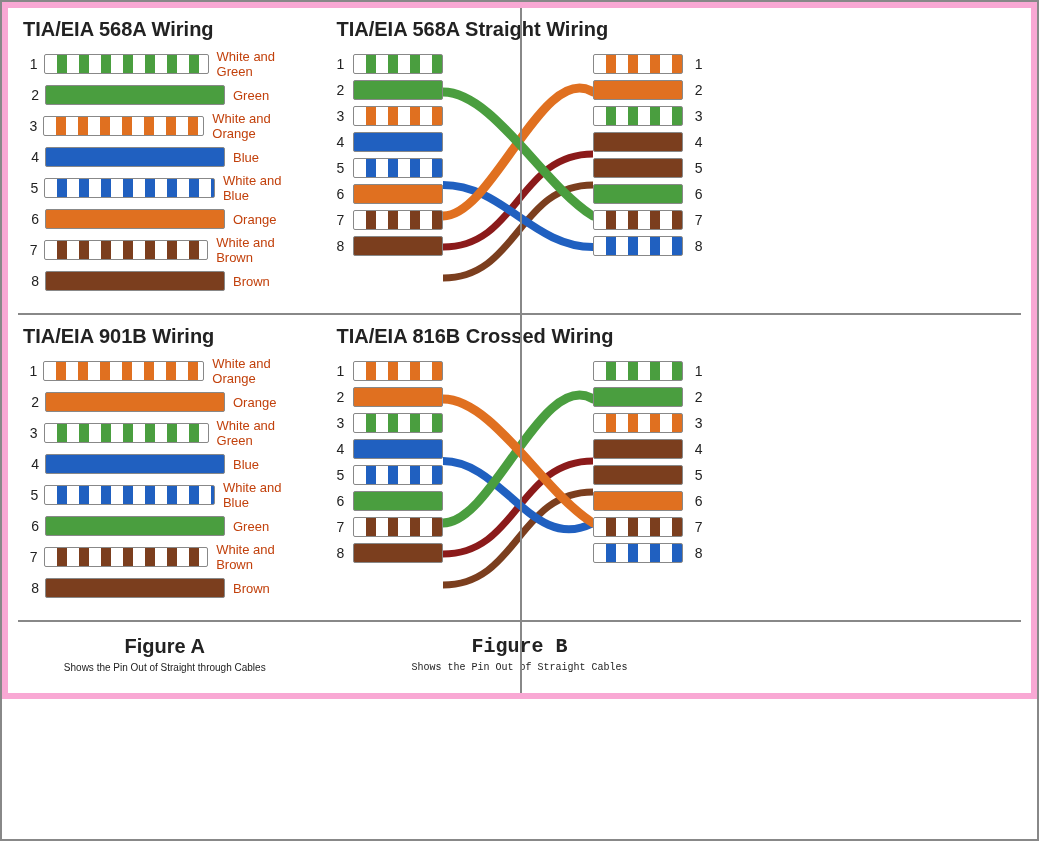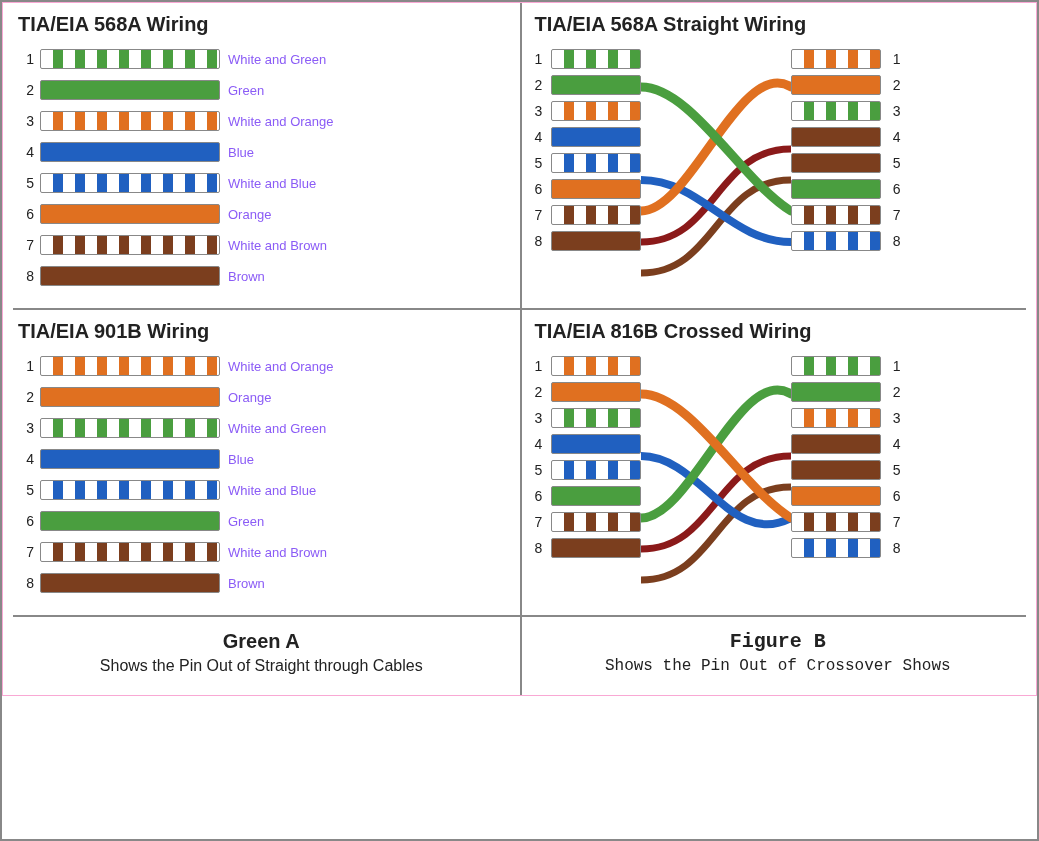--- a/index.html
+++ b/index.html
@@ -105,8 +105,8 @@
     
     .panels-wrapper {
       display: grid;
-      grid-template-columns: 1fr 1fr;
-      border: 1px solid #f9a8d4;
+      grid-template-columns: 1fr 1fr 1fr;
+      border: 6px solid #f9a8d4;
       position: relative;
     }
     .panel-divider {

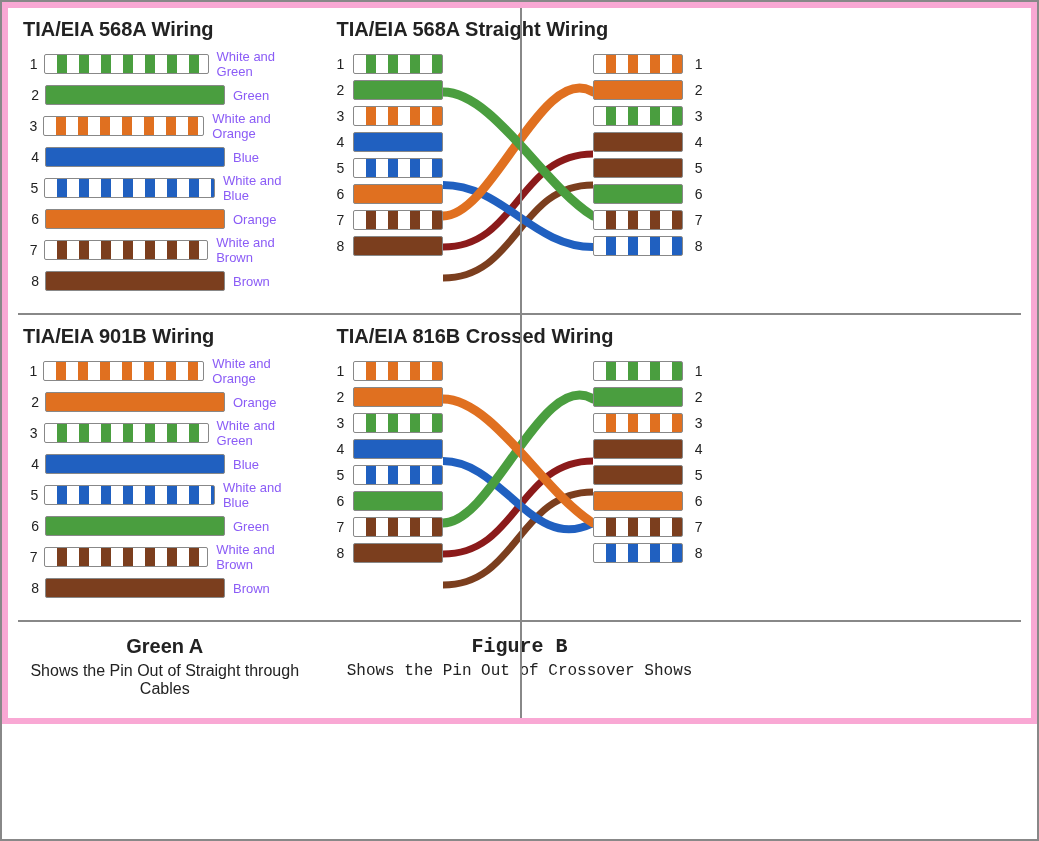--- a/index.html
+++ b/index.html
@@ -44,7 +44,7 @@
     }
     .wire-label {
       font-size: 13px;
-      color: #8b5cf6;
+      color: #c2410c;
     }
     
     .solid-green { background: #4a9e3f; }

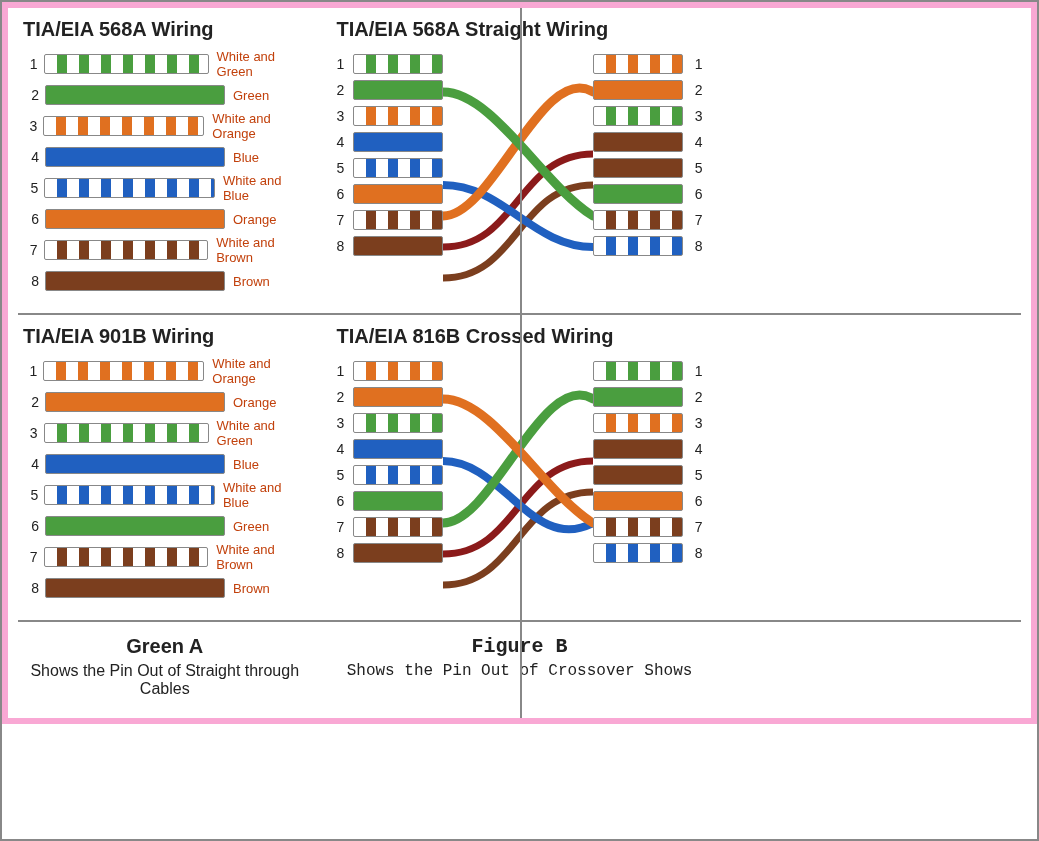--- a/index.html
+++ b/index.html
@@ -388,7 +388,7 @@
   <hr class="divider-h" style="grid-column:1/-1;">
 
   <div style="padding:5px 0 10px; text-align:center;">
-    <div class="figure-label">Green A</div>
+    <div class="figure-label">Figure A</div>
     <div class="figure-desc">Shows the Pin Out of Straight through Cables</div>
   </div>
   <div style="padding:5px 0 10px; text-align:center;font-family:Liberation Mono, monospace;">

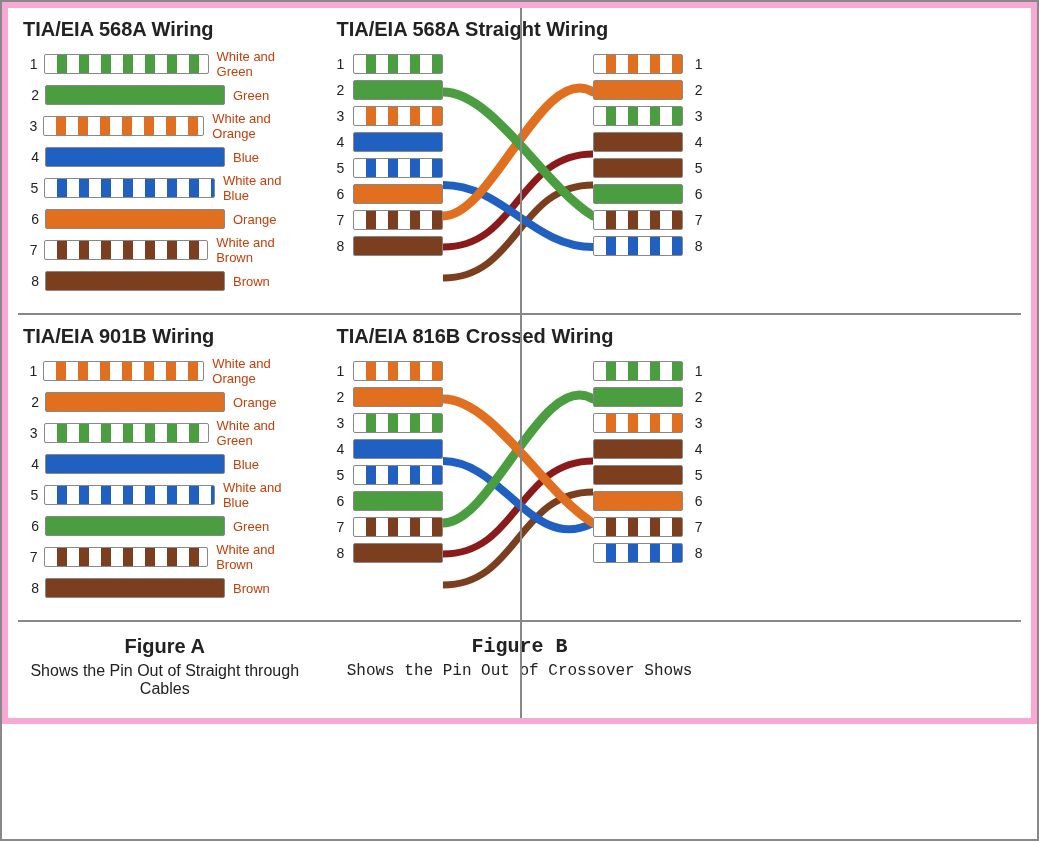--- a/index.html
+++ b/index.html
@@ -81,7 +81,7 @@
     }
     .figure-desc {
       text-align: center;
-      font-size: 16px;
+      font-size: 10px;
       color: #222;
       padding-bottom: 10px;
     }

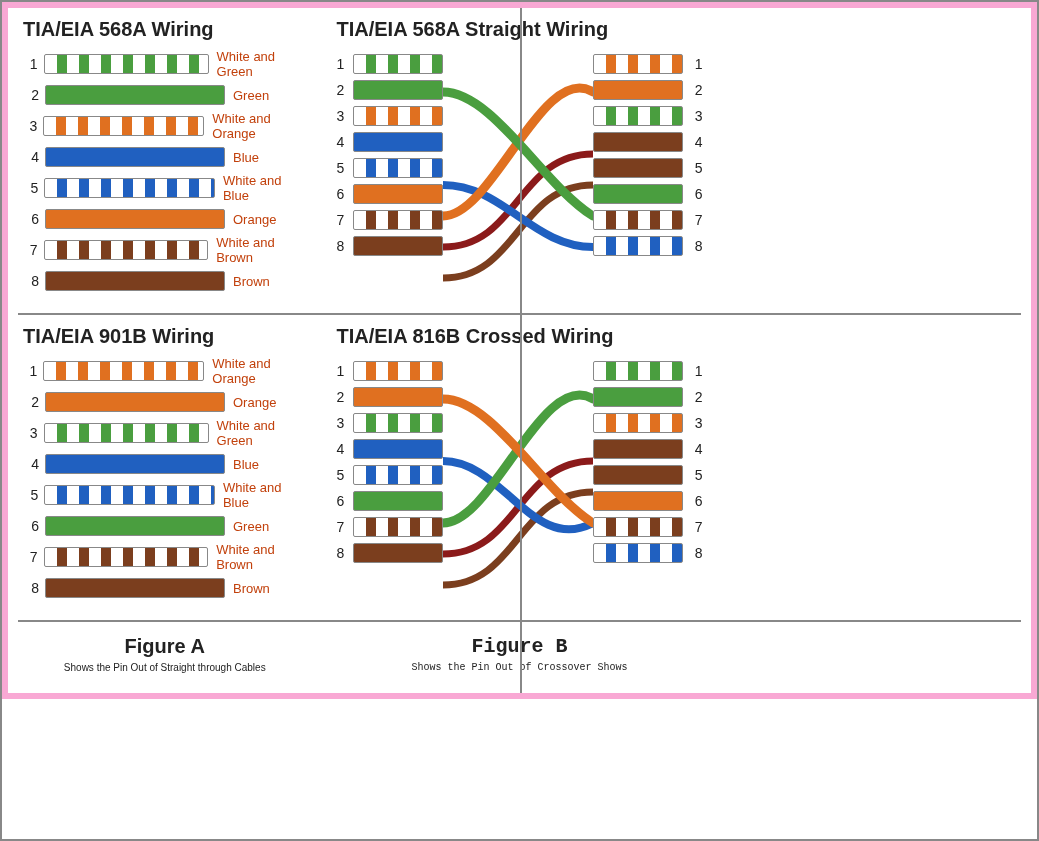--- a/index.html
+++ b/index.html
@@ -393,7 +393,7 @@
   </div>
   <div style="padding:5px 0 10px; text-align:center;font-family:Liberation Mono, monospace;">
     <div class="figure-label">Figure B</div>
-    <div class="figure-desc">Shows the Pin Out of Crossover Shows</div>
+    <div class="figure-desc">Shows the Pin Out of Straight Cables</div>
   </div>
 
 </div>

